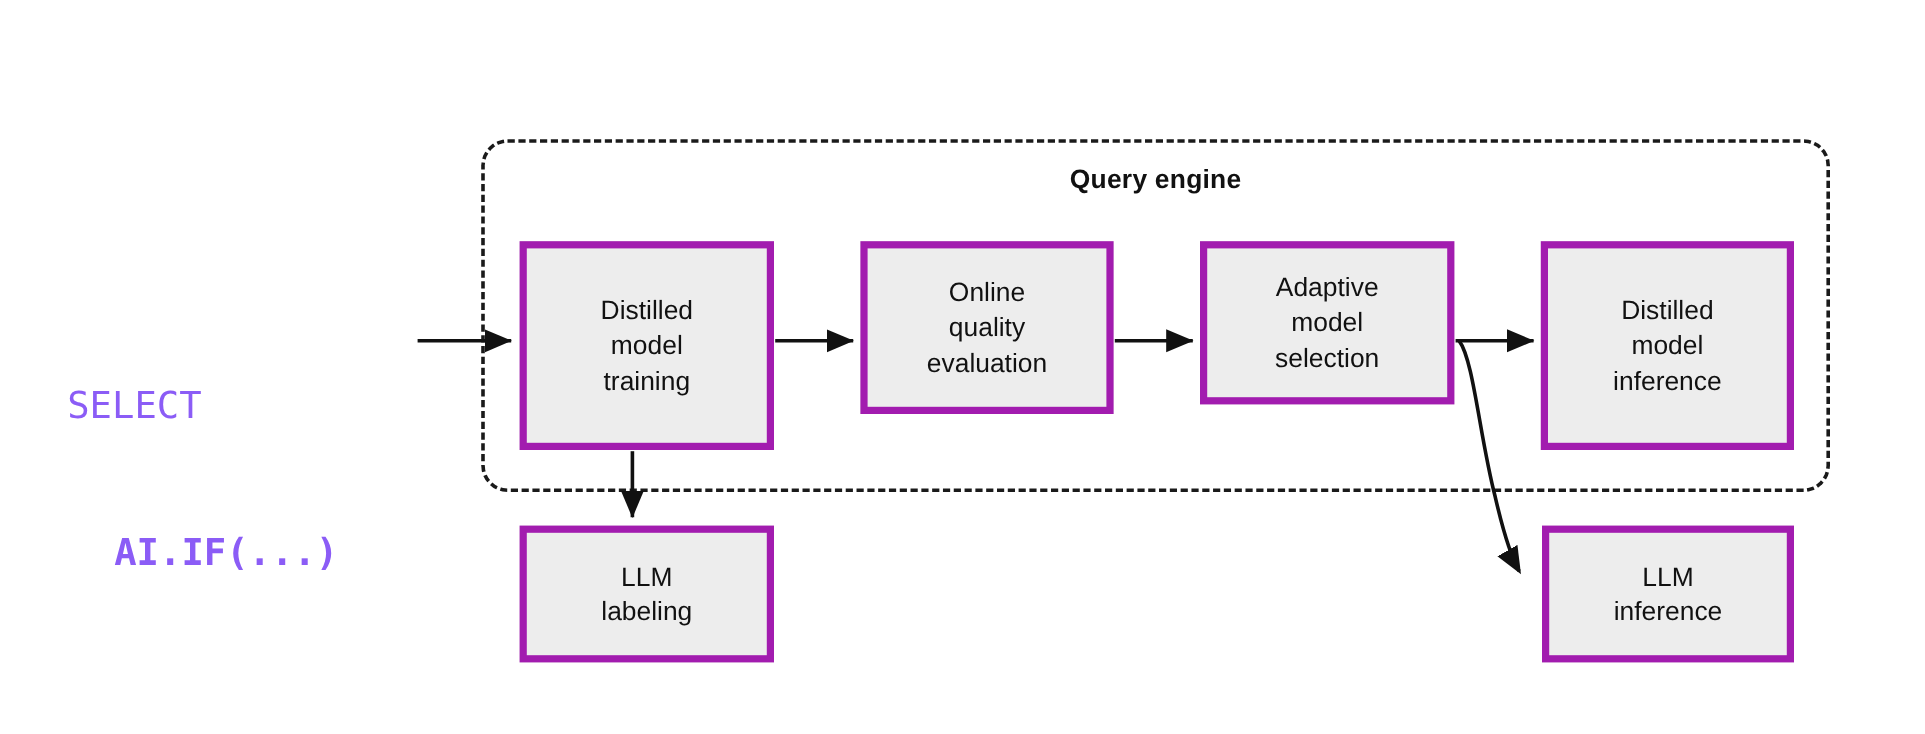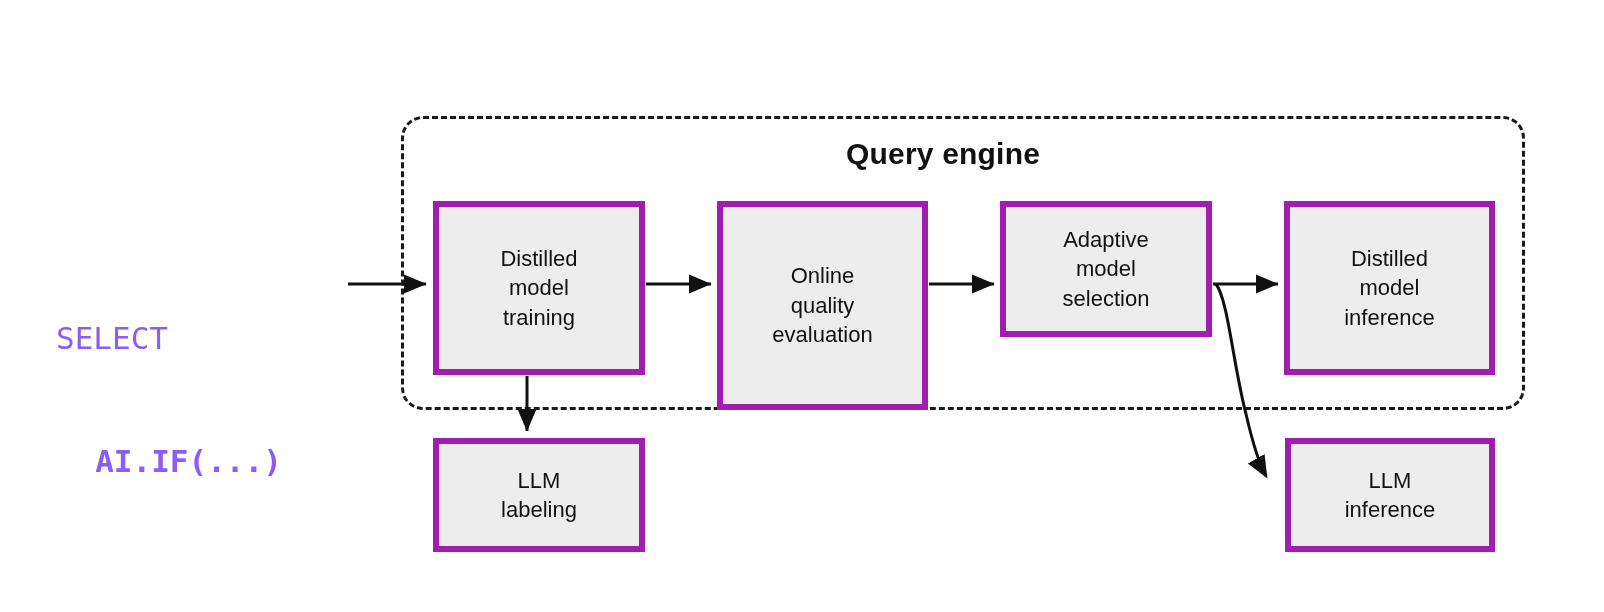--- a/index.html
+++ b/index.html
@@ -56,11 +56,11 @@
   }
   .group-title {
     position: absolute;
-    left: 680px;
+    left: 700px;
     top: 137px;
     width: 526px;
     text-align: center;
-    font-size: 30px;
+    font-size: 22px;
     font-weight: 700;
     color: #111111;
     letter-spacing: 0.2px;

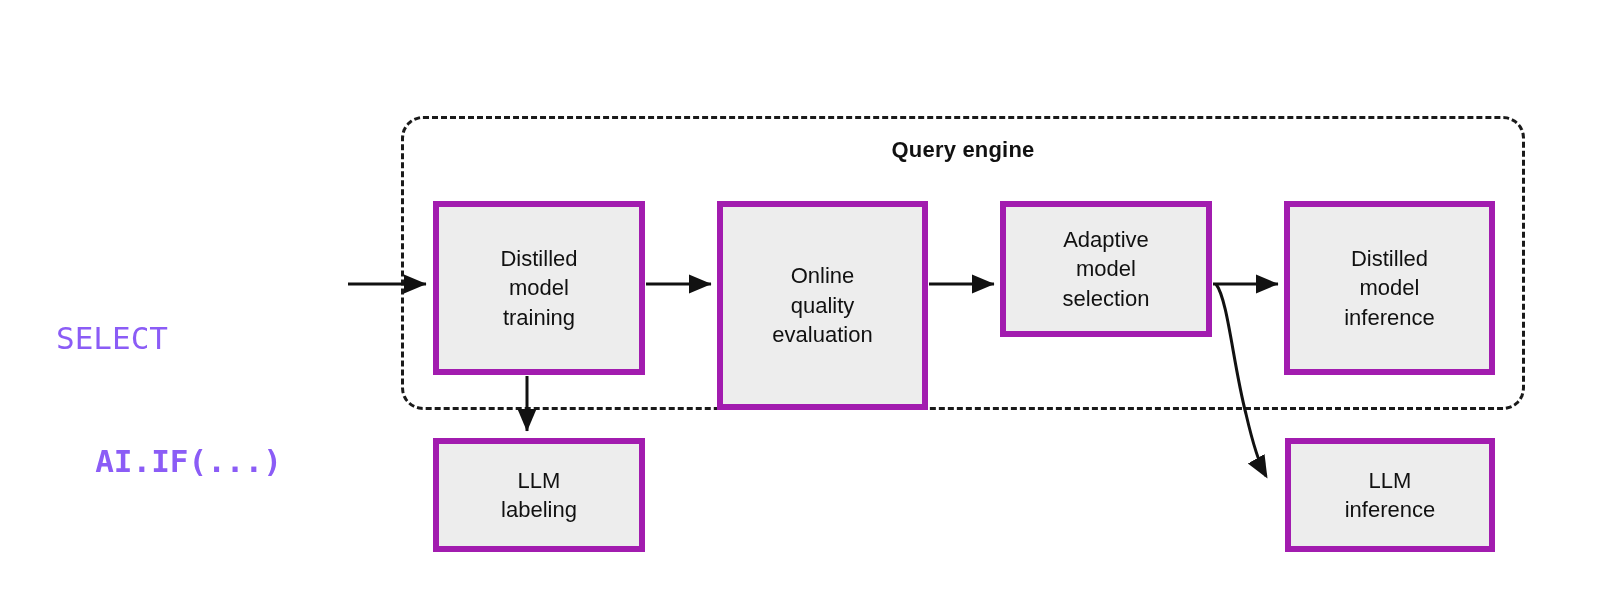--- a/index.html
+++ b/index.html
@@ -84,7 +84,7 @@
   .node .label { display: block; white-space: pre-line; }
 
   #node-distilled-training { left: 433px; top: 201px;  width: 212px; height: 174px; }
-  #node-online-eval        { left: 717px; top: 201px;  width: 211px; height: 209px; }
+  #node-online-eval        { left: 717px; top: 201px;  width: 211px; height: 144px; }
   #node-adaptive-selection { left: 1000px; top: 201px; width: 212px; height: 136px; }
   #node-distilled-inference{ left: 1284px; top: 201px; width: 211px; height: 174px; }
   #node-llm-labeling       { left: 433px; top: 438px;  width: 212px; height: 114px; }

